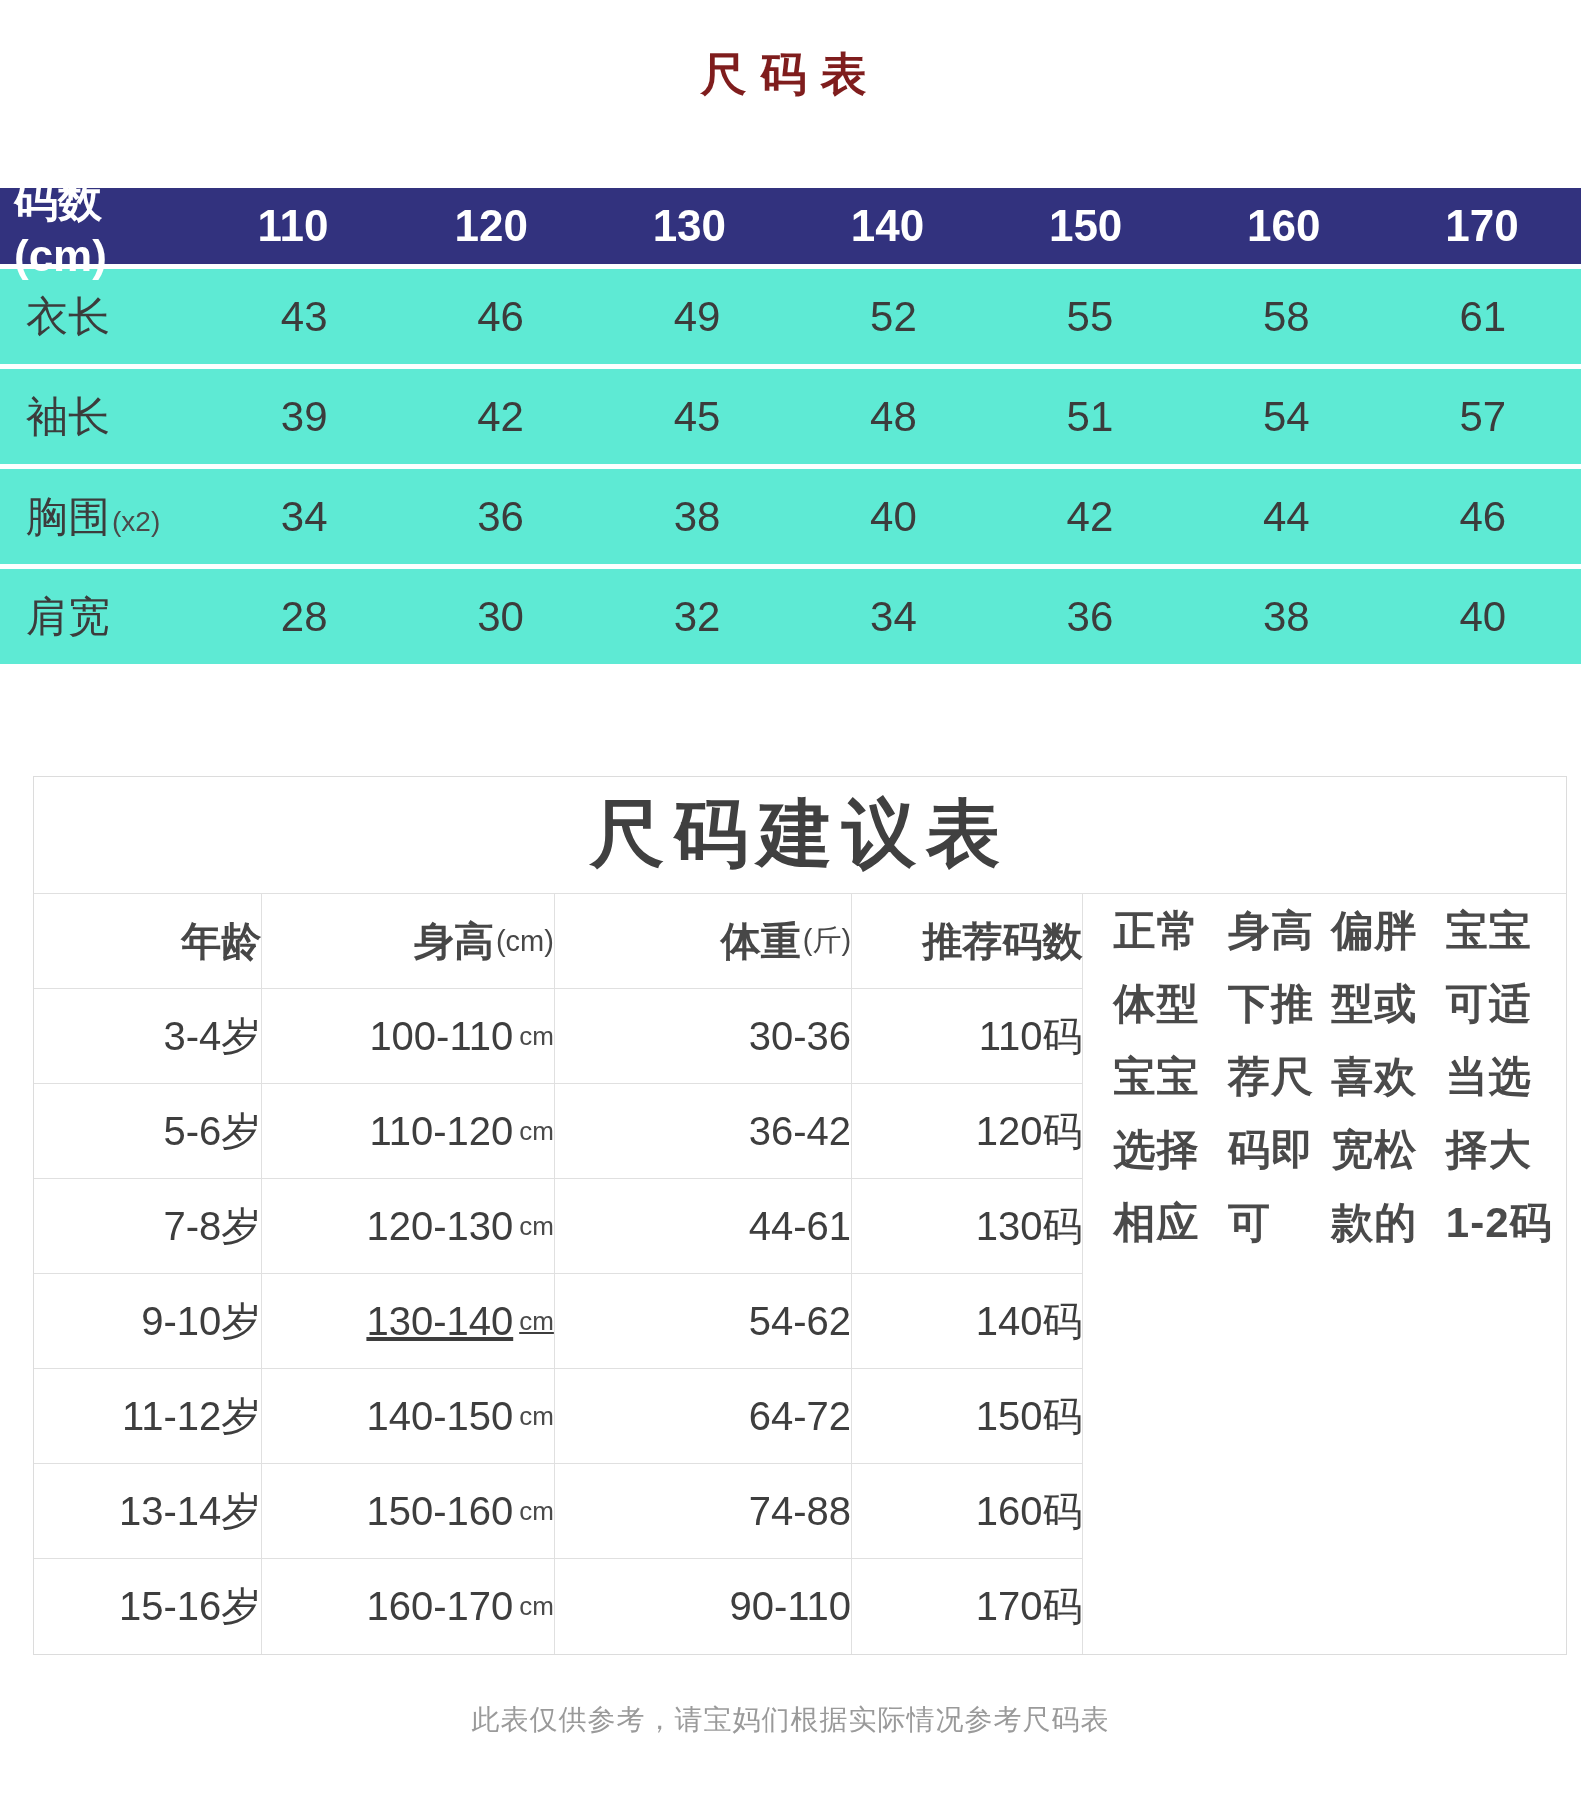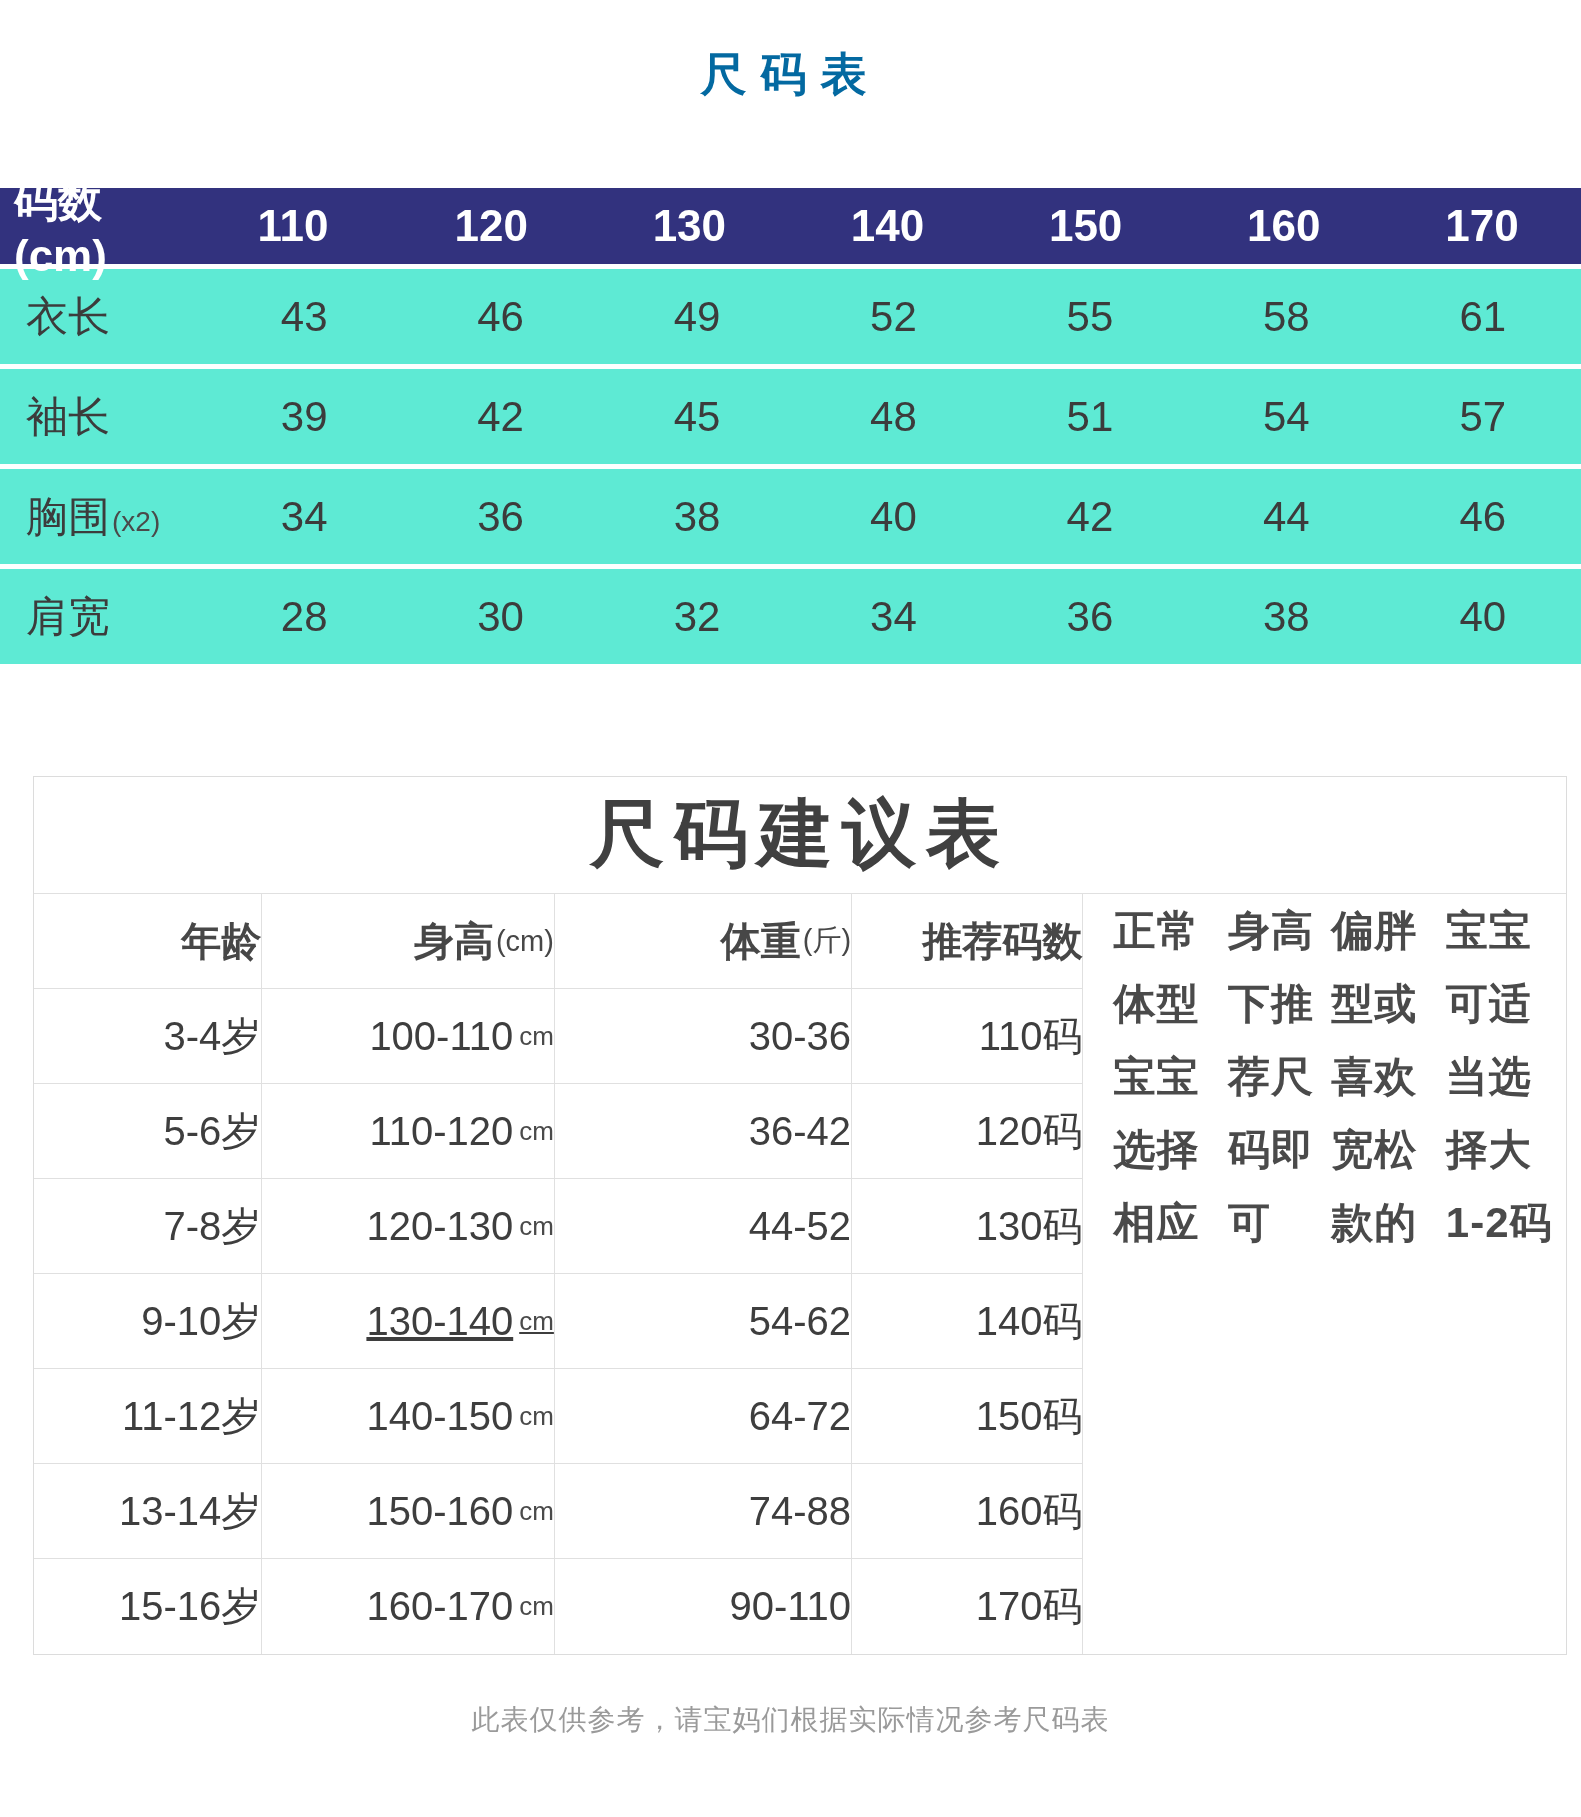--- a/index.html
+++ b/index.html
@@ -19,7 +19,7 @@
     font-size:46px;
     font-weight:600;
     letter-spacing:14px;
-    color:#0369a1;
+    color:#7f1d1d;
   }
 
   

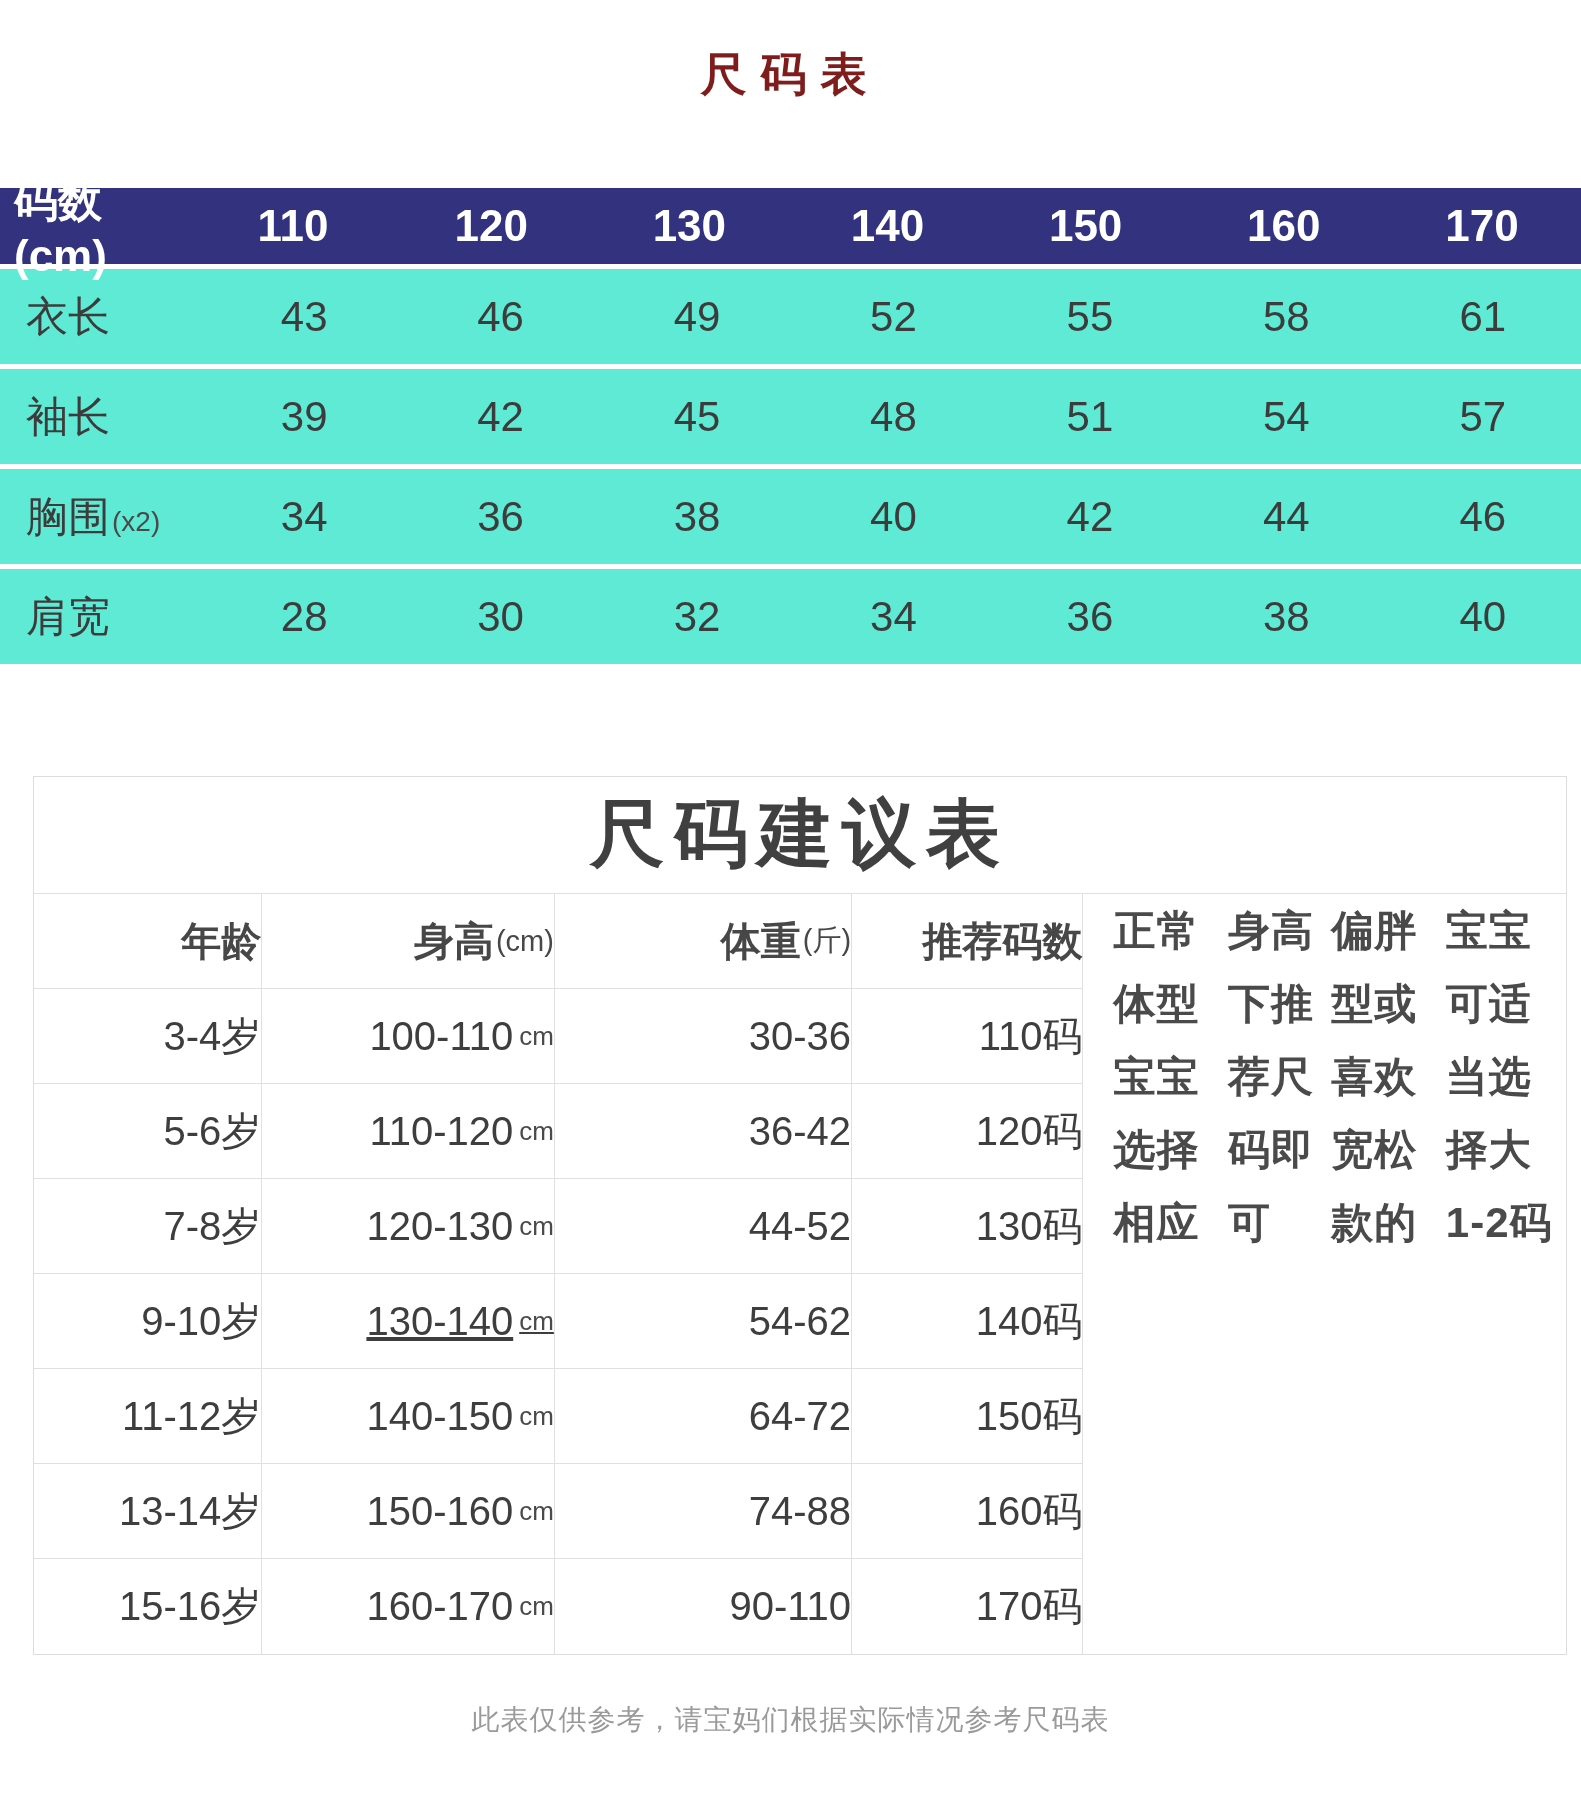--- a/index.html
+++ b/index.html
@@ -214,7 +214,7 @@
           <span>120-130</span>
           <span class="cm-small">cm</span>
         </div>
-        <div class="g-cell" style="grid-area: 4 / 3;">44-52</div>
+        <div class="g-cell" style="grid-area: 4 / 3;">44-61</div>
         <div class="g-cell" style="grid-area: 4 / 4;">130码</div>
         <div class="g-cell" style="grid-area: 5 / 1;">9-10岁</div>
         <div class="g-cell" style="grid-area: 5 / 2; text-decoration: underline;">

